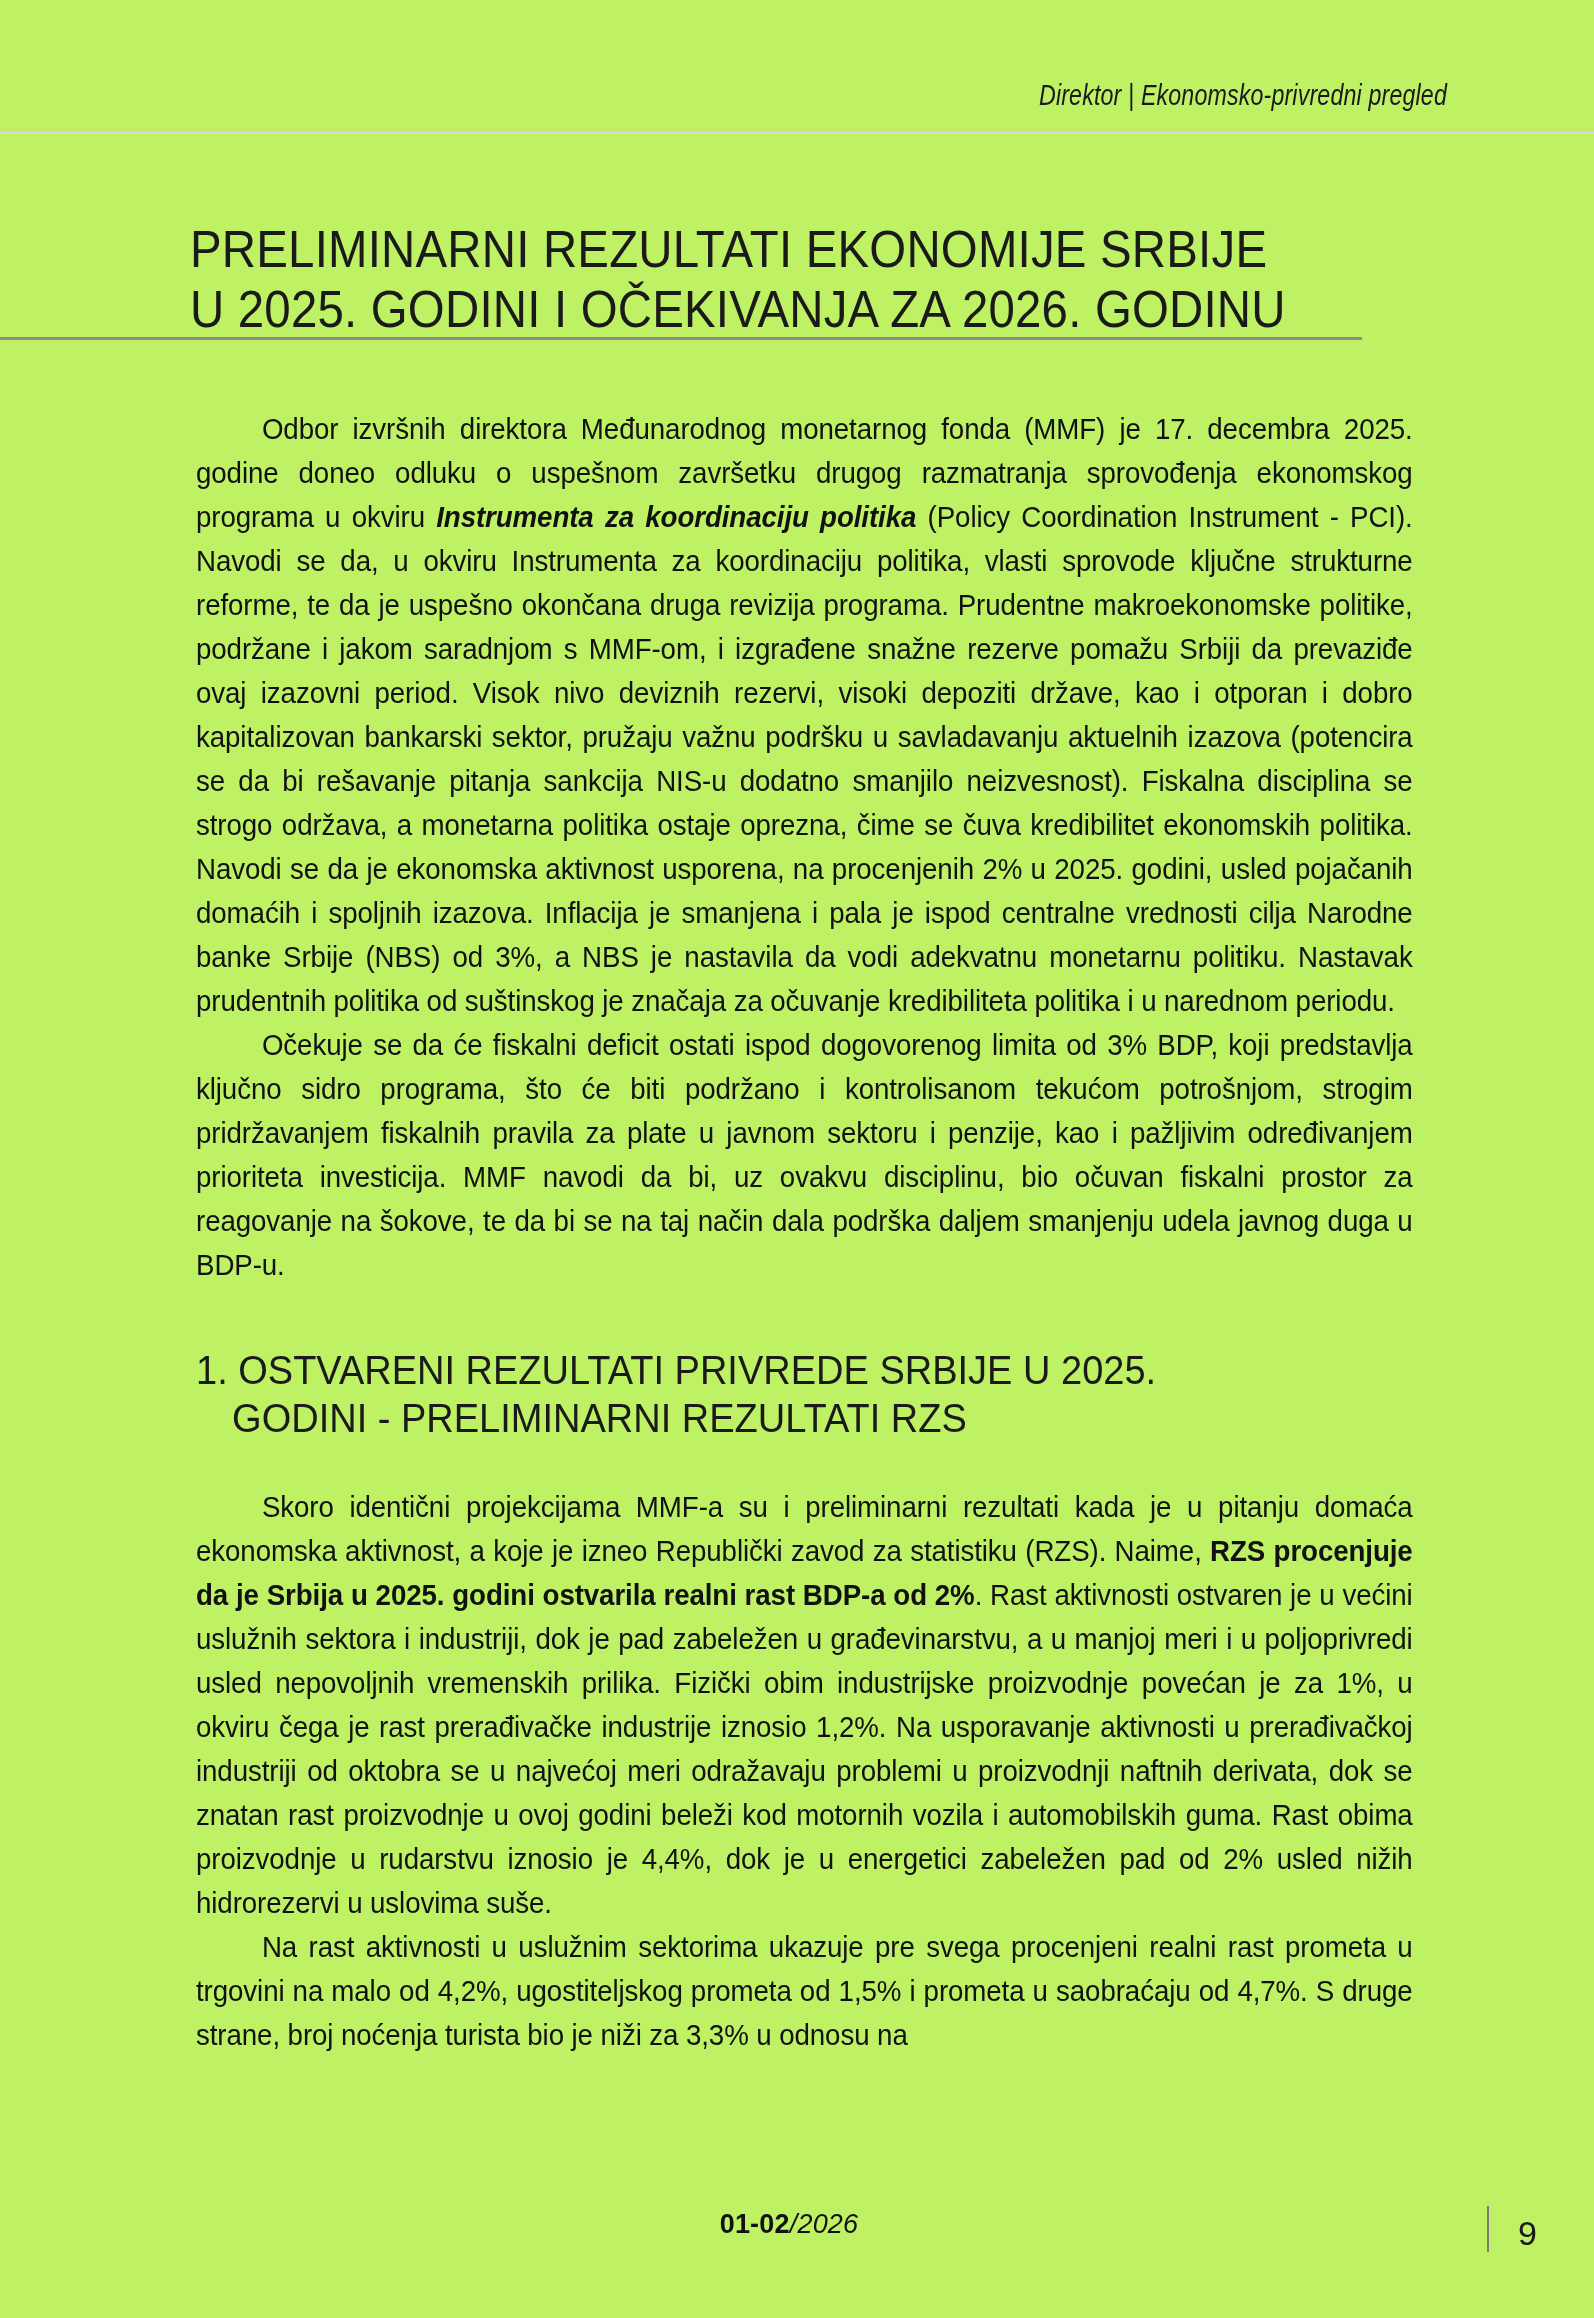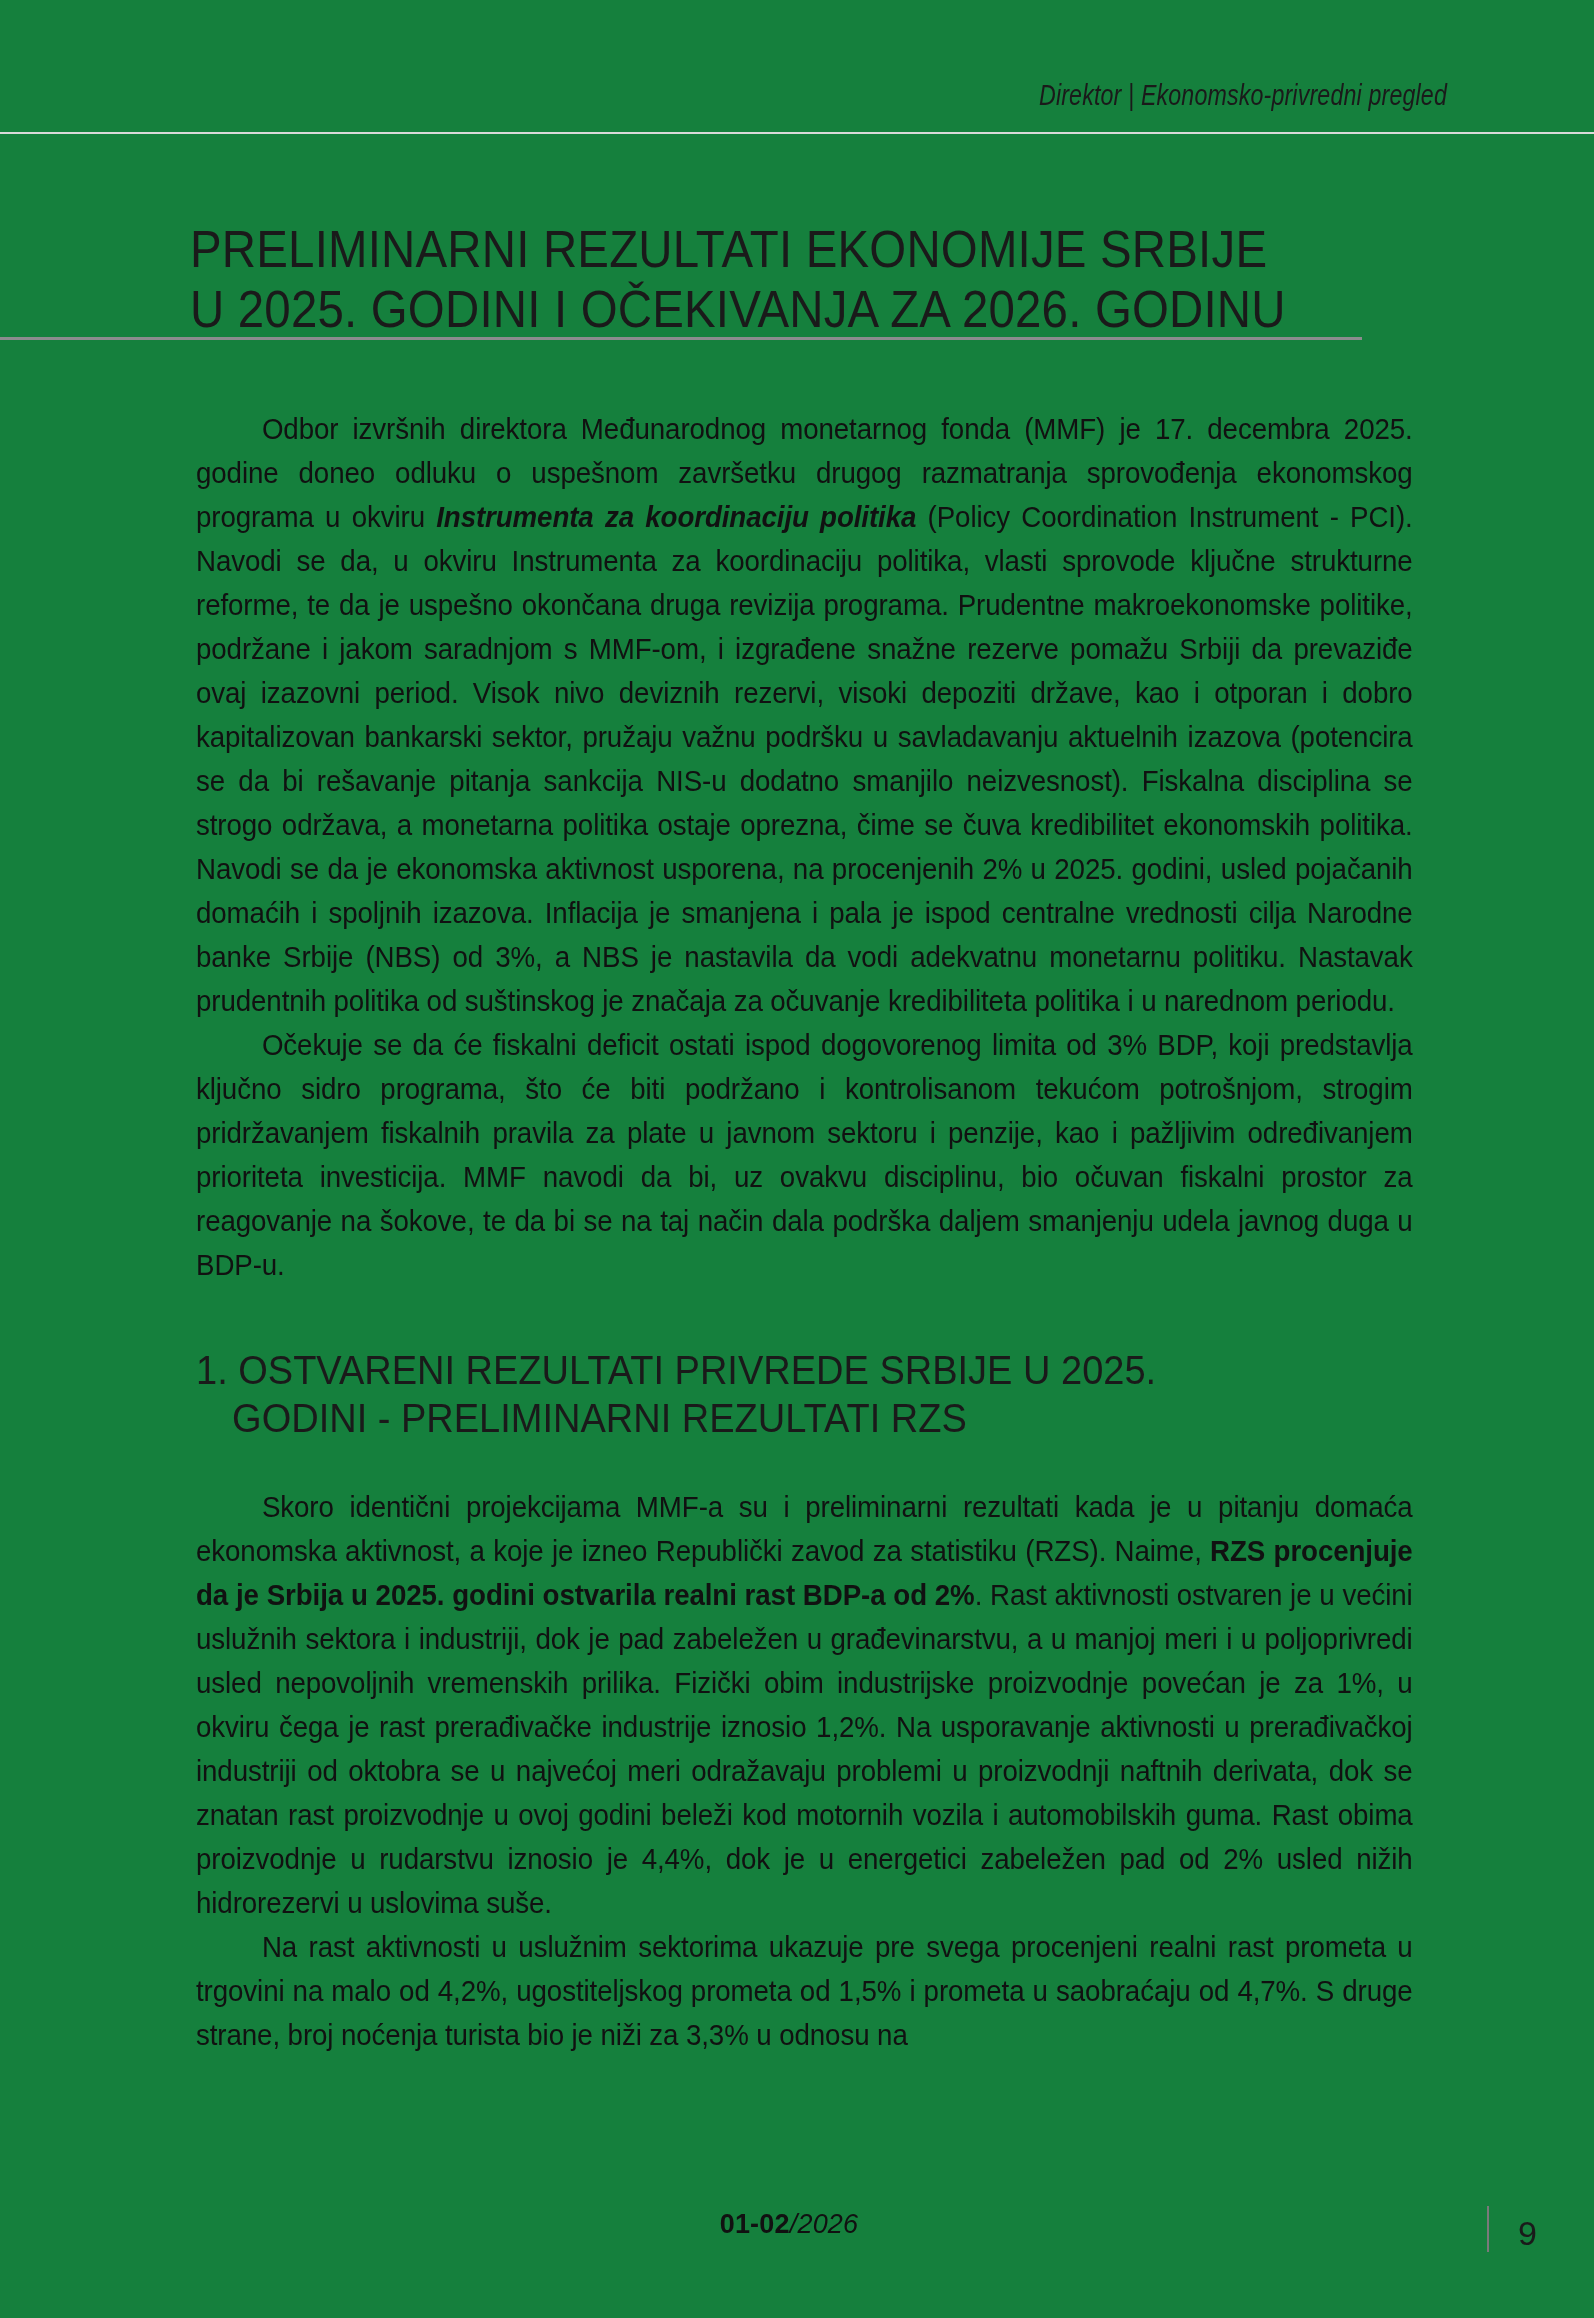--- a/index.html
+++ b/index.html
@@ -11,7 +11,7 @@
     position: relative;
     width: 1594px;
     height: 2319px;
-    background: #15803d;
+    background: #bef264;
     font-family: "Liberation Sans", sans-serif;
     color: #000000;
     overflow: hidden;

